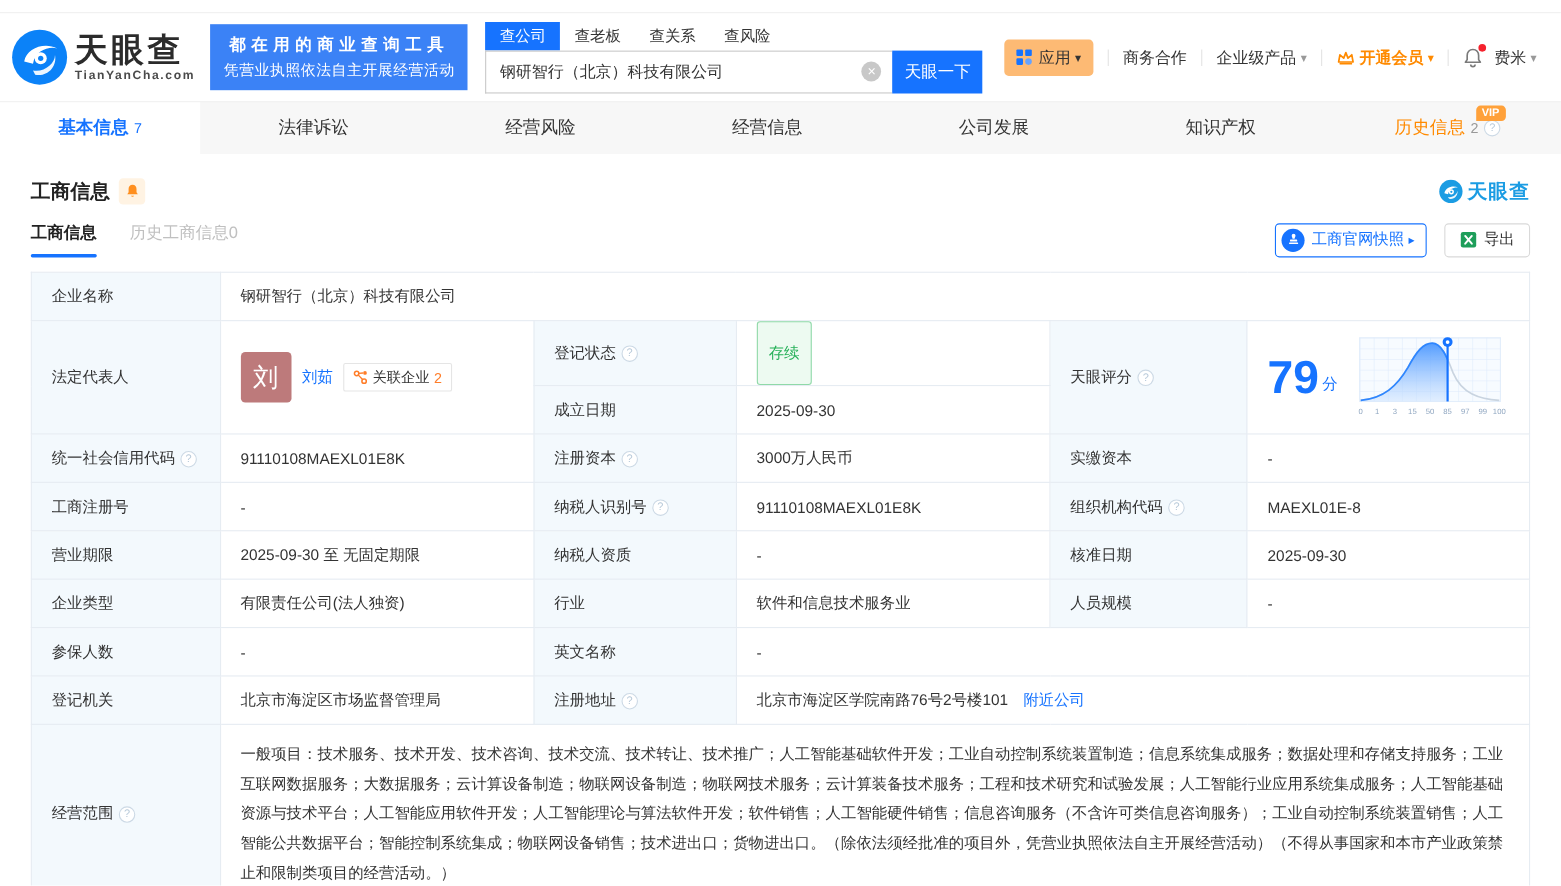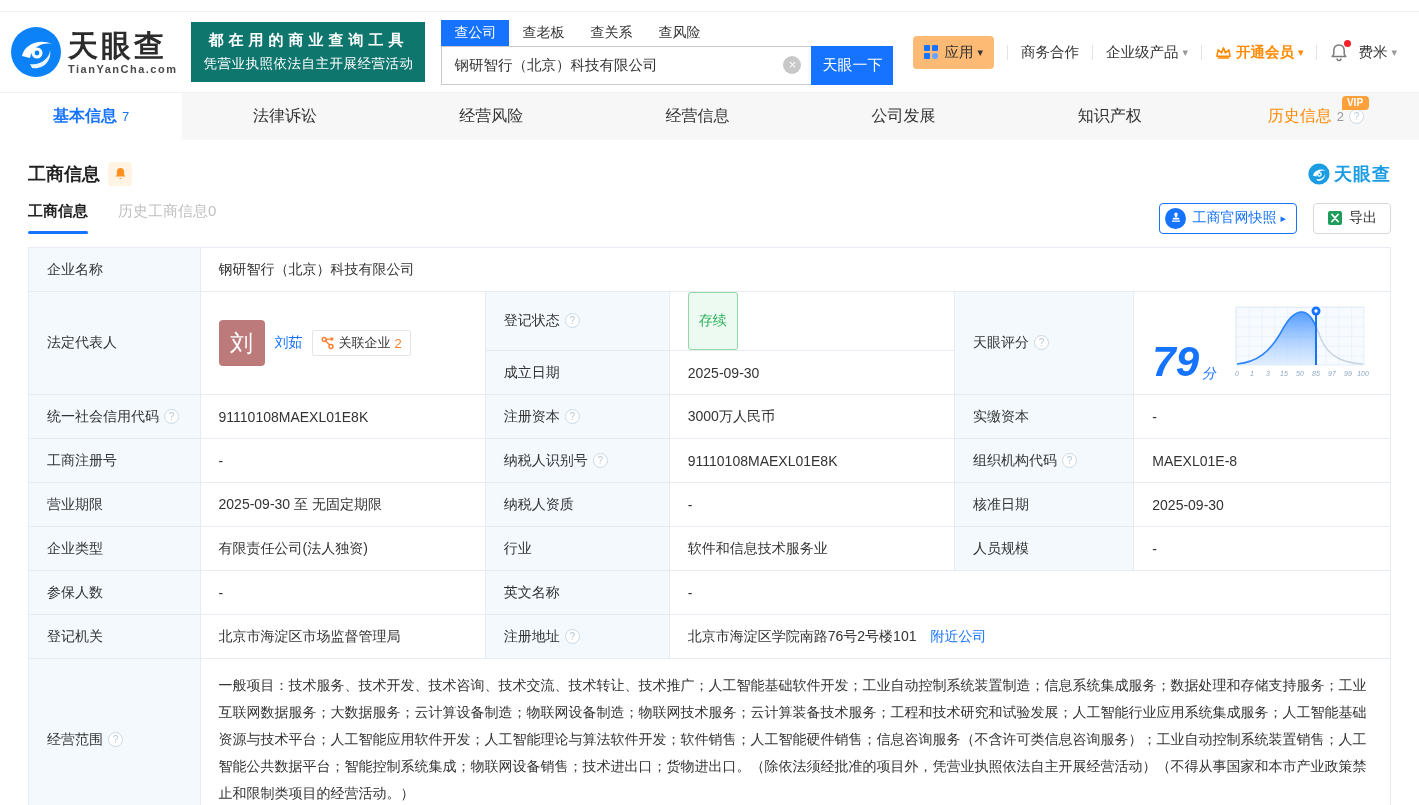--- a/index.html
+++ b/index.html
@@ -17,7 +17,7 @@
   .brand { font-size:30px; font-weight:bold; color:#2b2b2b; letter-spacing:3px; line-height:32px; }
   .domain { font-size:11px; font-weight:bold; color:#4a4a4a; letter-spacing:1.5px; margin-top:1px; }
 
-  .slogan { margin-left:14px; background:#0f766e; color:#fff; width:234px; padding:9px 8px;
+  .slogan { margin-left:14px; background:#3b82f6; color:#fff; width:234px; padding:9px 8px;
     text-align:center; }
   .slogan .l1 { font-size:15px; font-weight:bold; letter-spacing:5px; white-space:nowrap; }
   .slogan .l2 { font-size:13.5px; margin-top:5px; letter-spacing:0.5px; white-space:nowrap; }

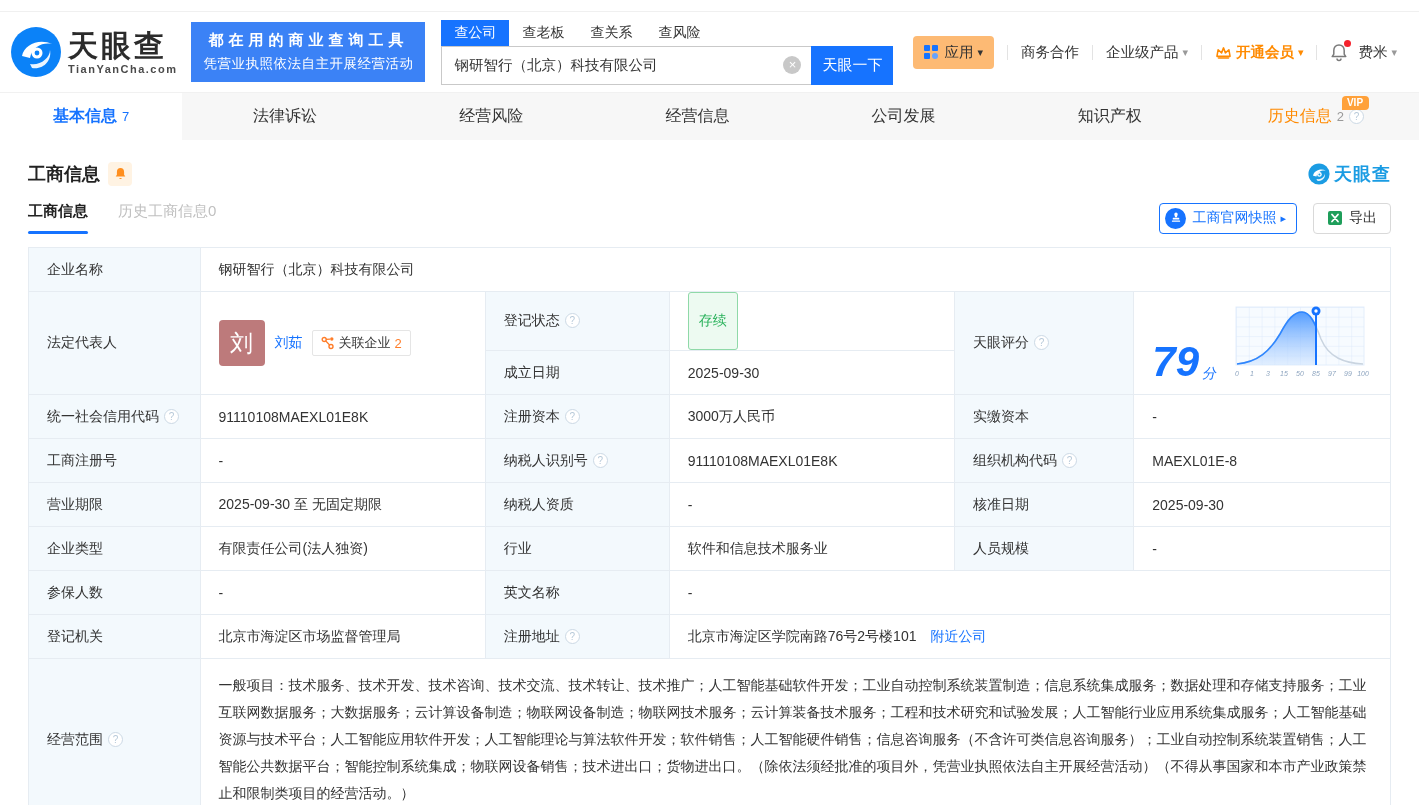--- a/index.html
+++ b/index.html
@@ -115,7 +115,7 @@
   .rel-badge .rel-cnt { color:#ff7d29; margin-left:4px; }
   .status { display:inline-block; border:1px solid #8fd9a8; background:#edfaf1; color:#28b15a;
     font-size:14px; padding:19px 10px; border-radius:3px; }
-  .score-wrap { display:flex; align-items:flex-end;font-style:italic; }
+  .score-wrap { display:flex; align-items:center; }
   .score-num { font-size:42px; font-weight:bold; color:#1673ff; line-height:1; }
   .score-unit { font-size:14px; color:#1673ff; margin:14px 0 0 3px; }
   .score-chart { margin-left:14px; cursor:pointer; }

